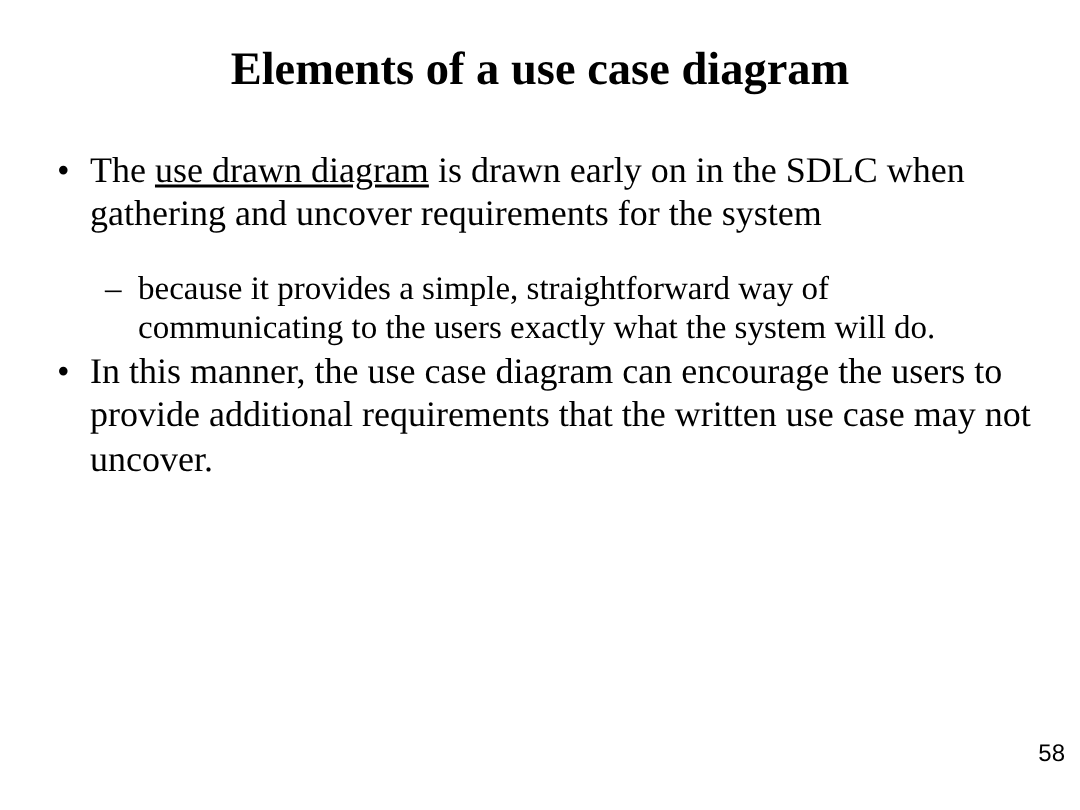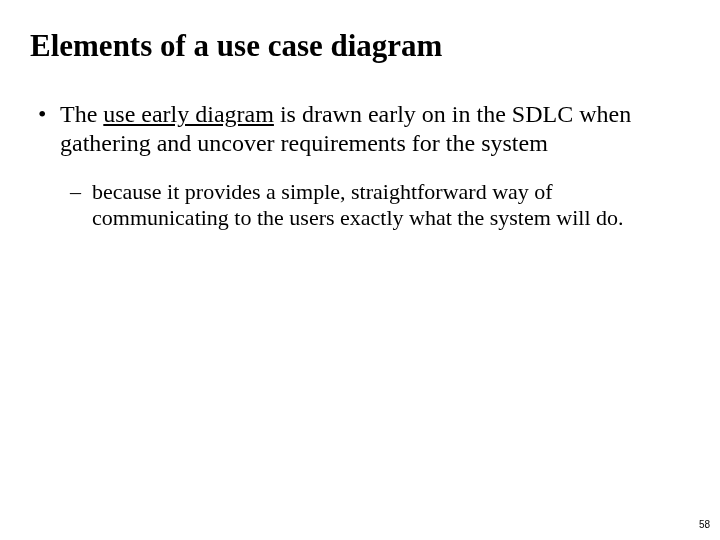--- a/index.html
+++ b/index.html
@@ -14,7 +14,7 @@
   .title {
     font-size: 31px;
     font-weight: bold;
-    text-align: left;
+    text-align: center;
     margin-bottom: 36px;
     margin-top: 4px;
   }

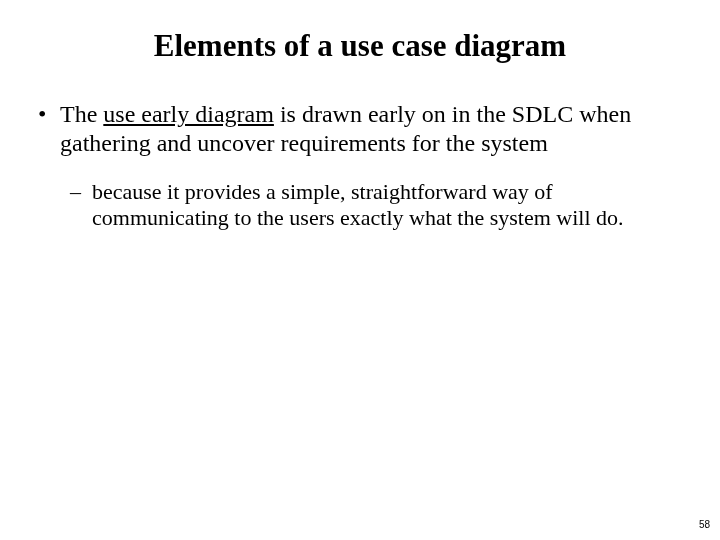--- a/index.html
+++ b/index.html
@@ -66,7 +66,7 @@
 
 <div class="content">
   <div class="bullet-1">
-    <span>The </span><span class="underline">use early diagram</span><span> is drawn early on in the SDLC when gathering and uncover requirements for the system</span>
+    <span>The </span><span class="underline">use drawn diagram</span><span> is drawn early on in the SDLC when gathering and uncover requirements for the system</span>
   </div>
   <div class="bullet-2">because it provides a simple, straightforward way of communicating to the users exactly what the system will do.</div>
 </div>

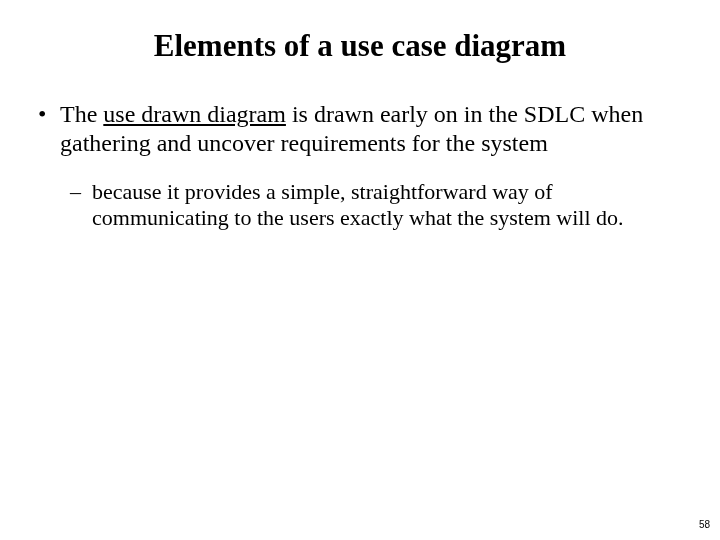--- a/index.html
+++ b/index.html
@@ -69,6 +69,7 @@
     <span>The </span><span class="underline">use drawn diagram</span><span> is drawn early on in the SDLC when gathering and uncover requirements for the system</span>
   </div>
   <div class="bullet-2">because it provides a simple, straightforward way of communicating to the users exactly what the system will do.</div>
+  <div class="bullet-1">In this manner, the use case diagram can encourage the users to provide additional requirements that the written use case may not uncover.</div>
 </div>
 
 <div class="page-num">58</div>

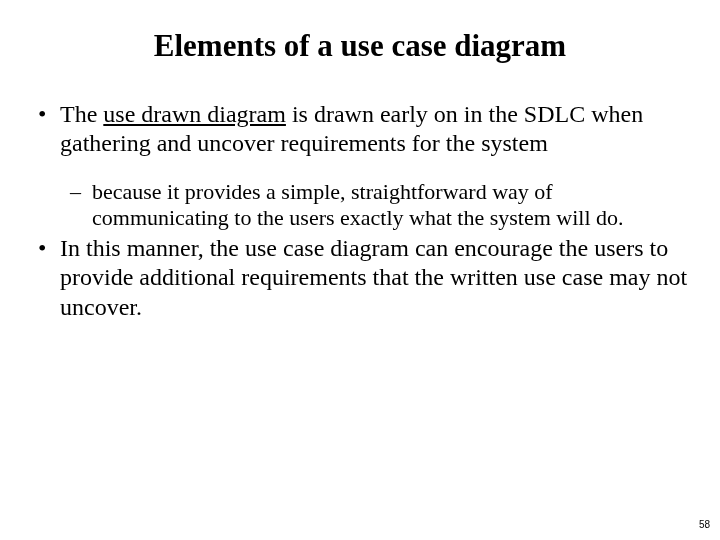--- a/index.html
+++ b/index.html
@@ -52,10 +52,10 @@
   }
   .page-num {
     position: absolute;
-    bottom: 10px;
+    bottom: 28px;
     right: 10px;
     font-family: Arial, Helvetica, sans-serif;
-    font-size: 10px;
+    font-size: 16px;
     color: #000;
   }
 </style>

